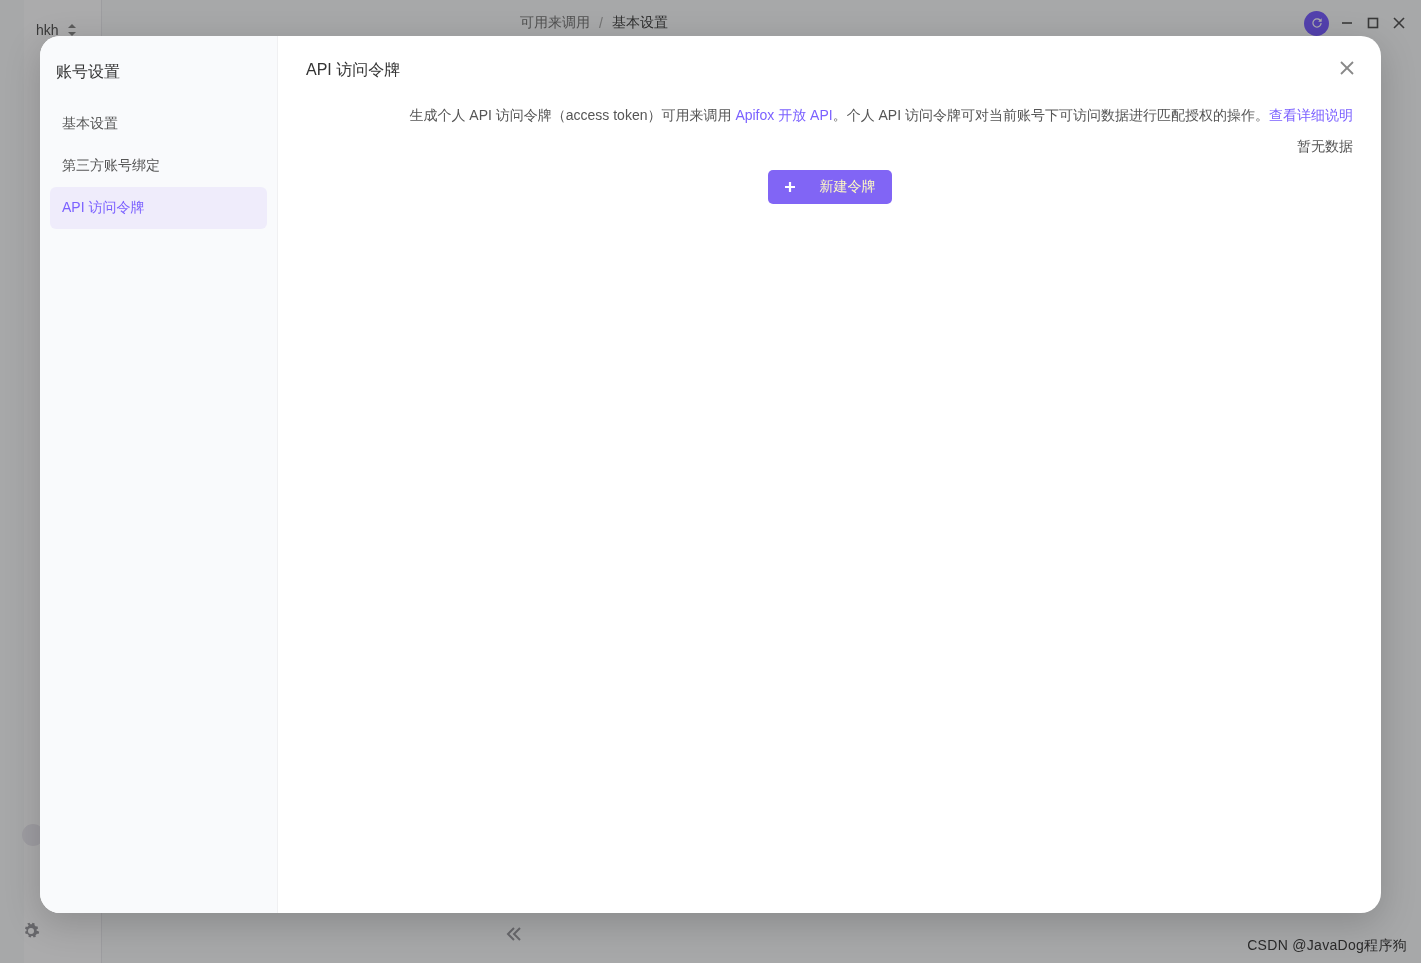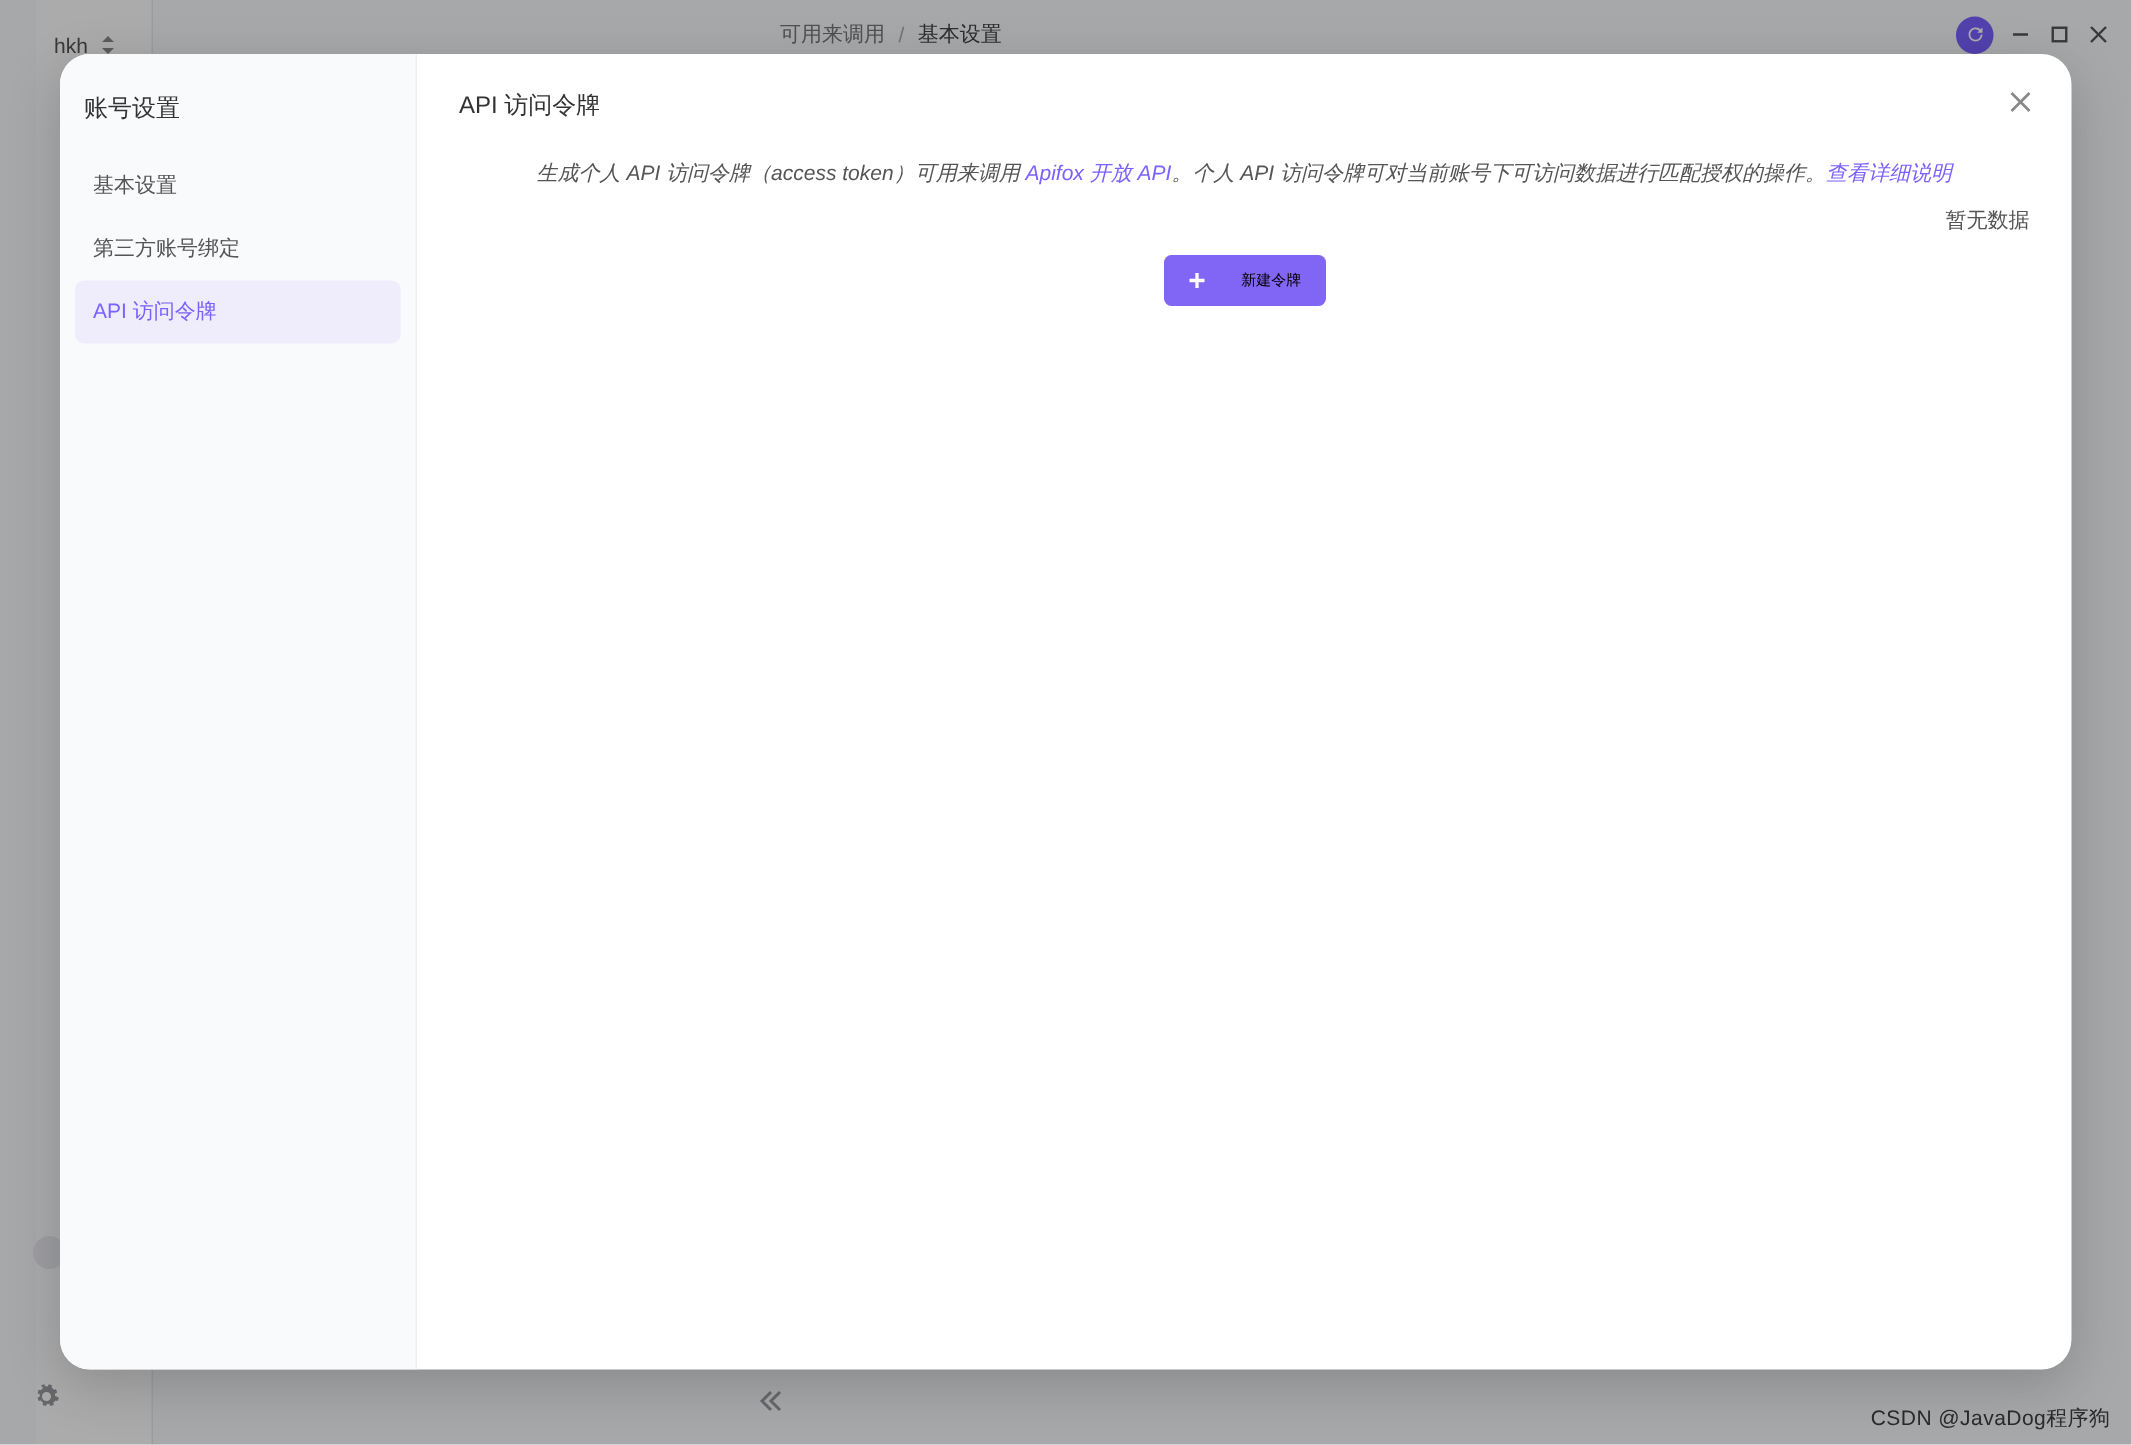--- a/index.html
+++ b/index.html
@@ -100,8 +100,7 @@
     .modal-close svg { width: 14px; height: 14px; stroke: currentColor; stroke-width: 1.8; fill: none; }
     .modal-desc {
       font-size: 14px; color: #555; line-height: 1.8; margin-bottom: 10px;
-      text-align: center;
-      font-style: italic;
+      text-align: right;
     }
     .link-a { color: #7b61ff; text-decoration: none; }
     .empty-row { text-align: right; color: #555; margin-top: 2px; margin-bottom: 14px; font-size: 14px; }

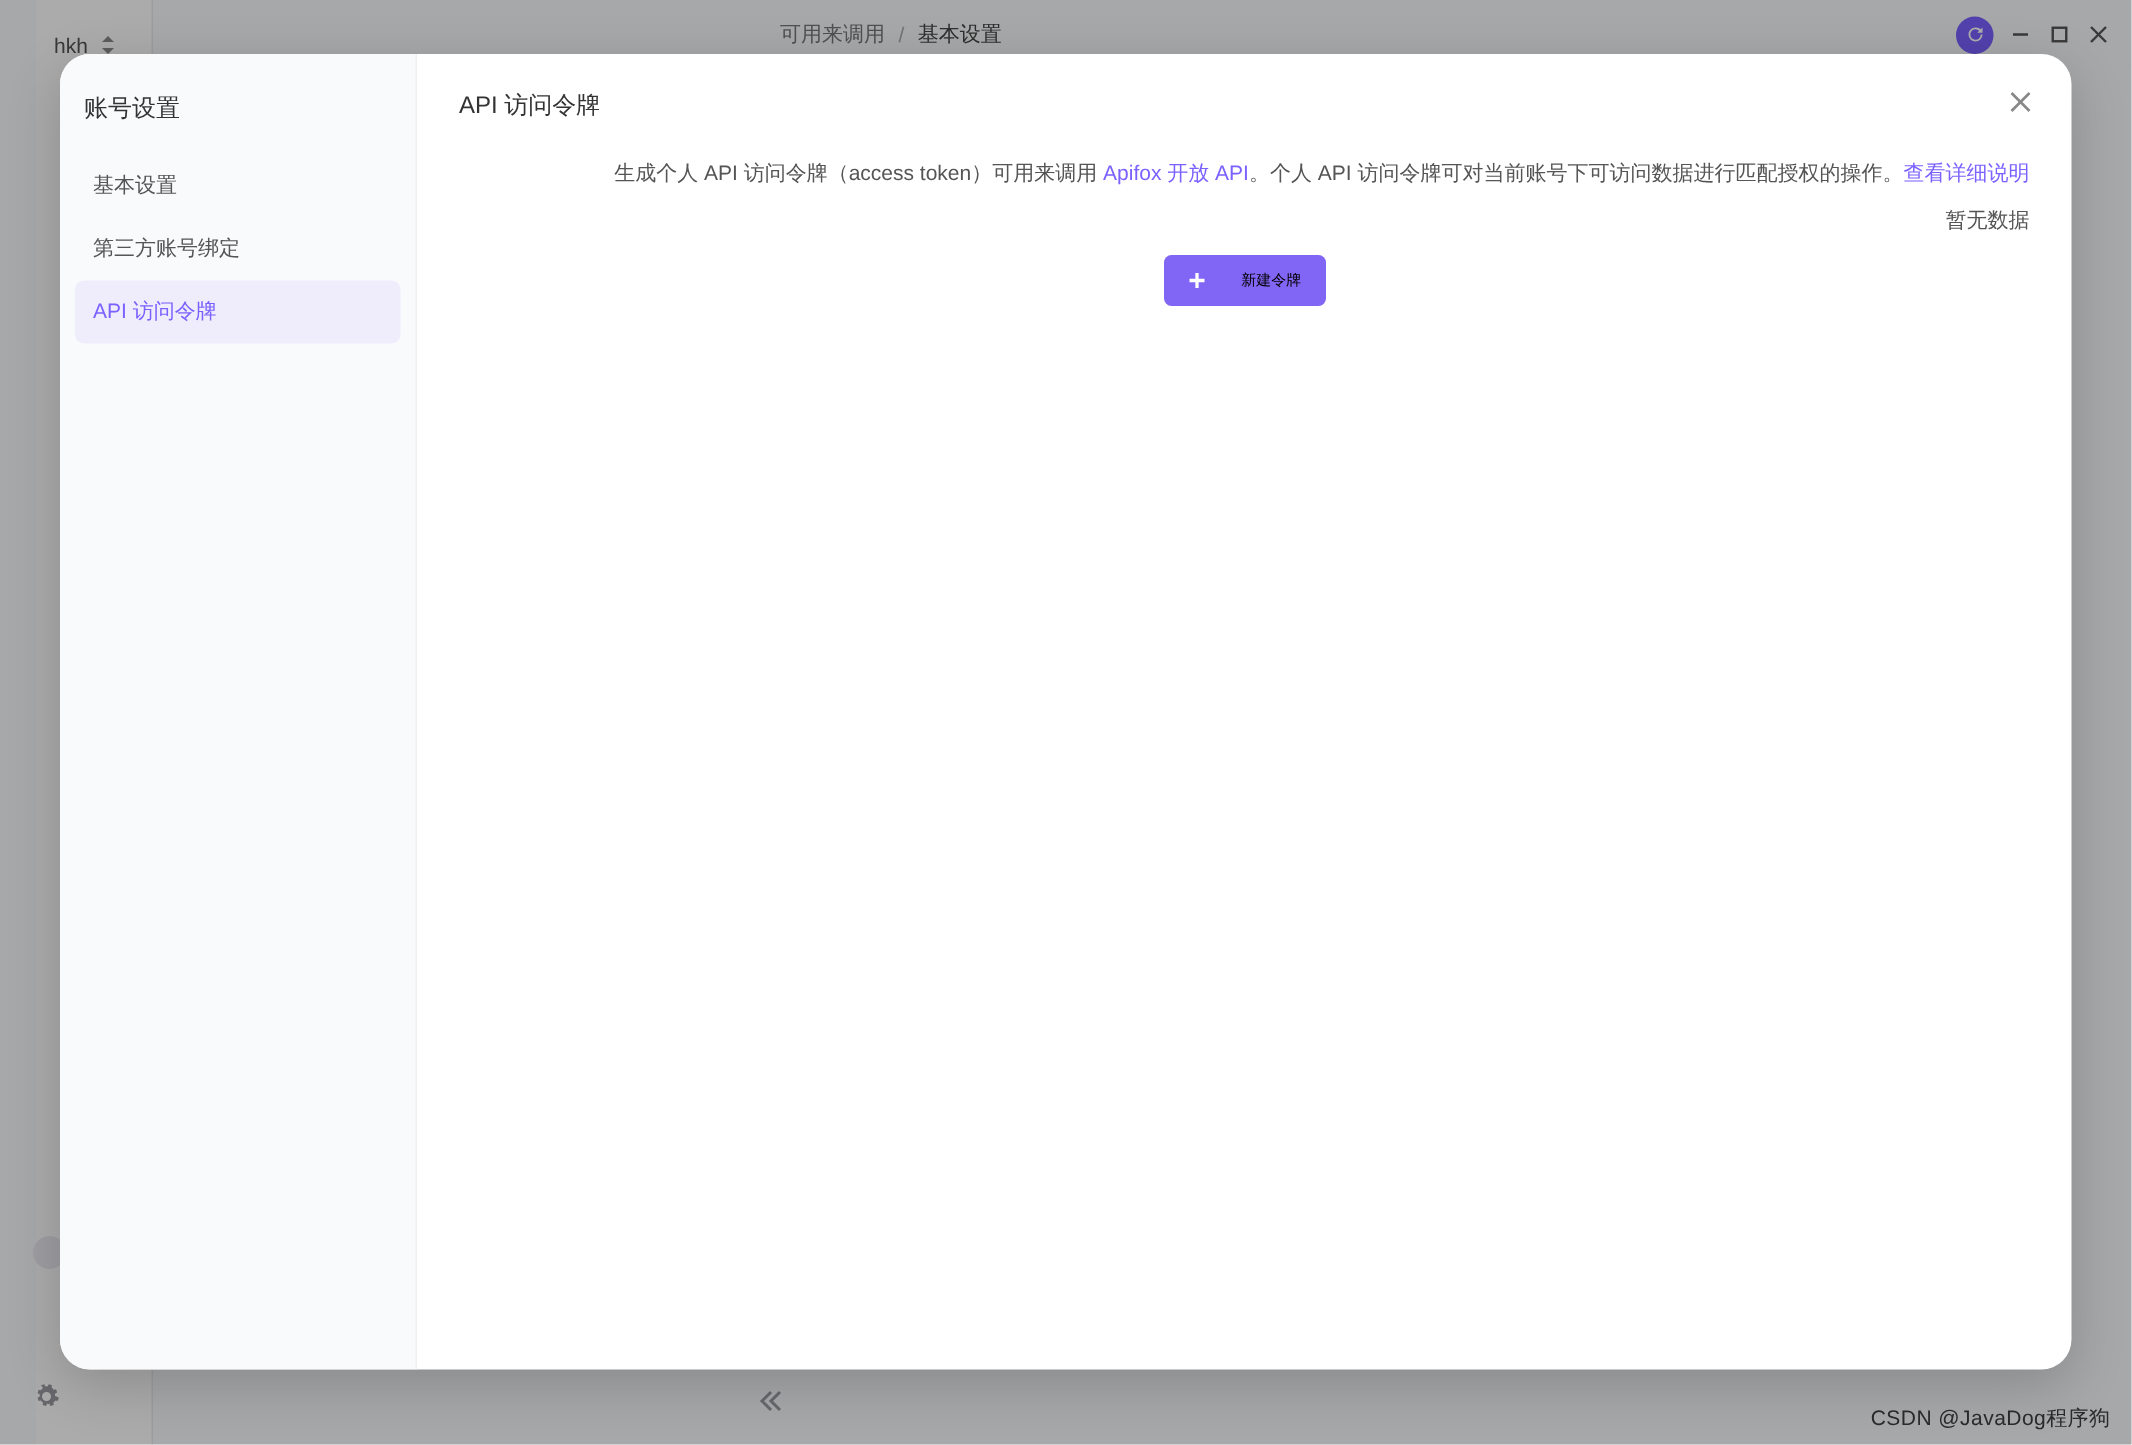--- a/index.html
+++ b/index.html
@@ -106,8 +106,8 @@
     .empty-row { text-align: right; color: #555; margin-top: 2px; margin-bottom: 14px; font-size: 14px; }
     .create-row { display: flex; justify-content: center; }
     .create-btn {
-      background: #8165f5; color: #000000; border: none; border-radius: 5px;
-      height: 34px; padding: 0 16px; font-size: 10px; display: inline-flex;
+      background: #8165f5; color: #fef9c3; border: none; border-radius: 5px;
+      height: 34px; padding: 0 16px; font-size: 14px; display: inline-flex;
       align-items: center; gap: 24px; cursor: pointer;
     }
     .create-btn svg { width: 12px; height: 12px; stroke: #fff; stroke-width: 2.2; fill: none; }

